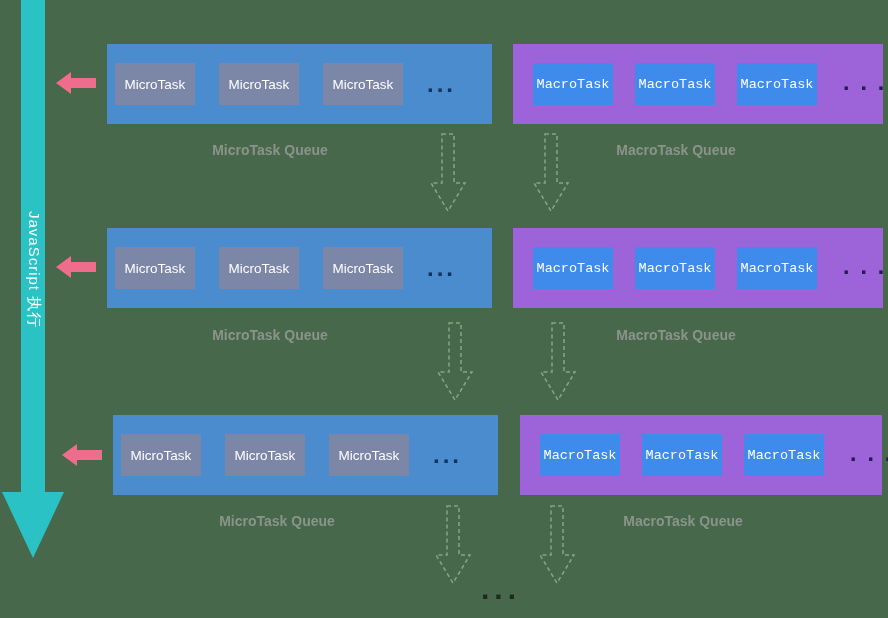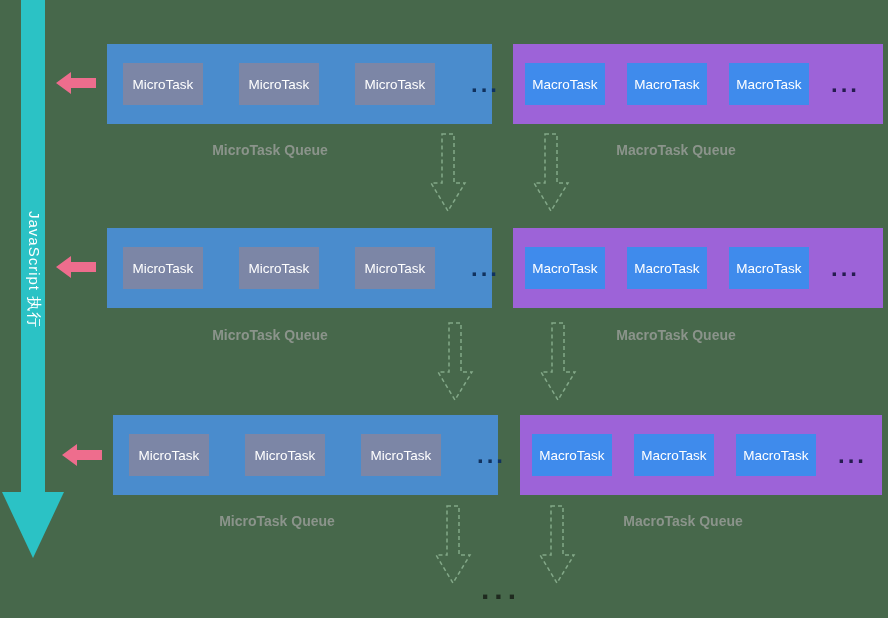--- a/index.html
+++ b/index.html
@@ -37,7 +37,7 @@
     position:absolute;height:80px;box-sizing:border-box;
     display:flex;align-items:center;gap:24px;
   }
-  .queue-box.micro{background:#4a8ccd;padding-left:16px;gap:36px;}
+  .queue-box.micro{background:#4a8ccd;padding-left:8px;}
   .queue-box.macro{background:#9d63d8;padding-left:12px;gap:22px;}
   .task{
     width:80px;height:42px;flex:0 0 auto;

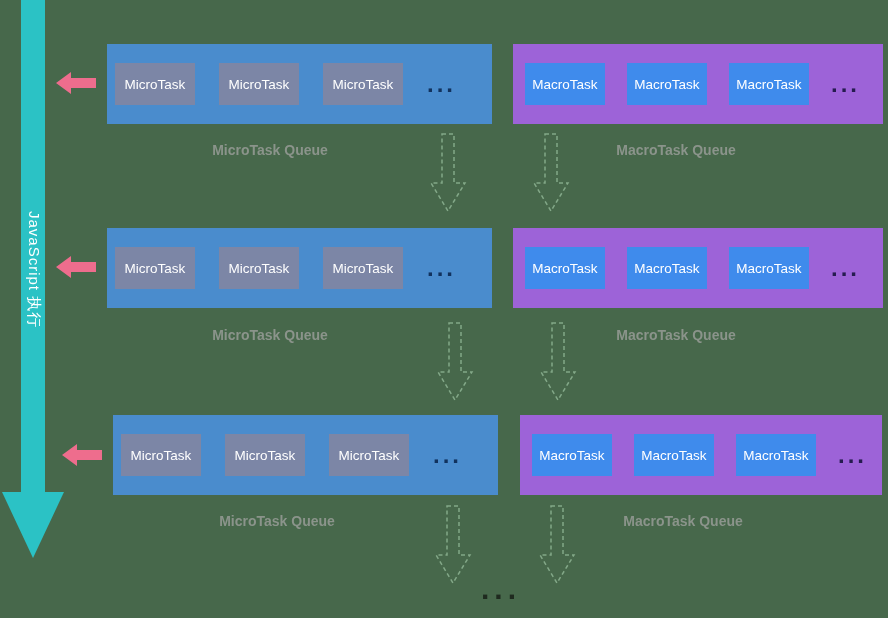--- a/index.html
+++ b/index.html
@@ -38,7 +38,7 @@
     display:flex;align-items:center;gap:24px;
   }
   .queue-box.micro{background:#4a8ccd;padding-left:8px;}
-  .queue-box.macro{background:#9d63d8;padding-left:12px;gap:22px;}
+  .queue-box.macro{background:#9d63d8;padding-left:20px;gap:22px;font-family:Liberation Mono, monospace;}
   .task{
     width:80px;height:42px;flex:0 0 auto;
     display:flex;align-items:center;justify-content:center;

